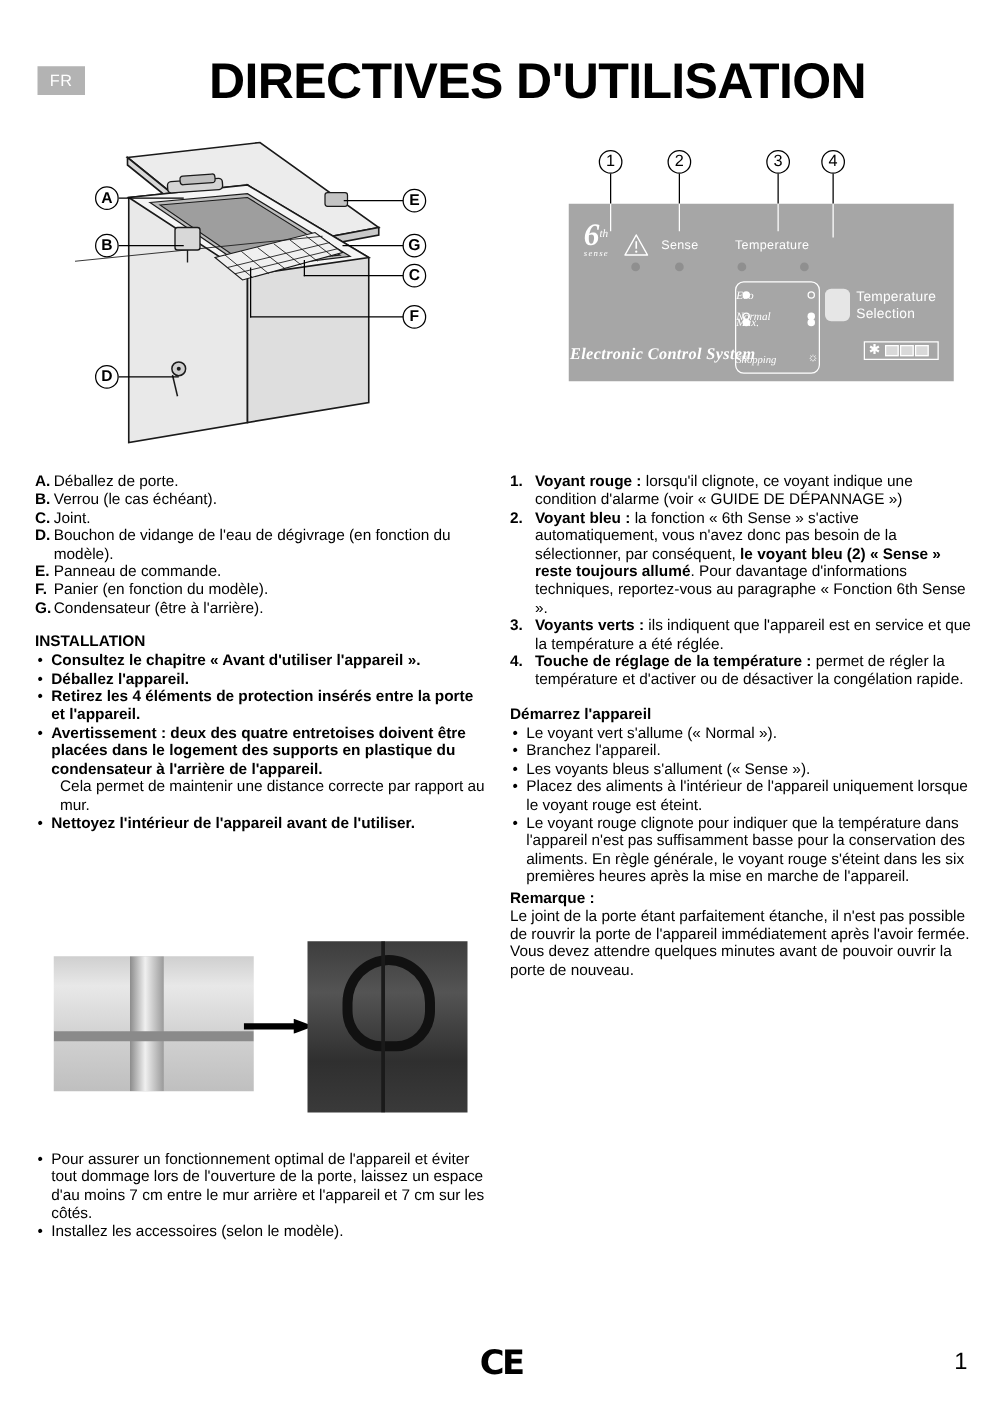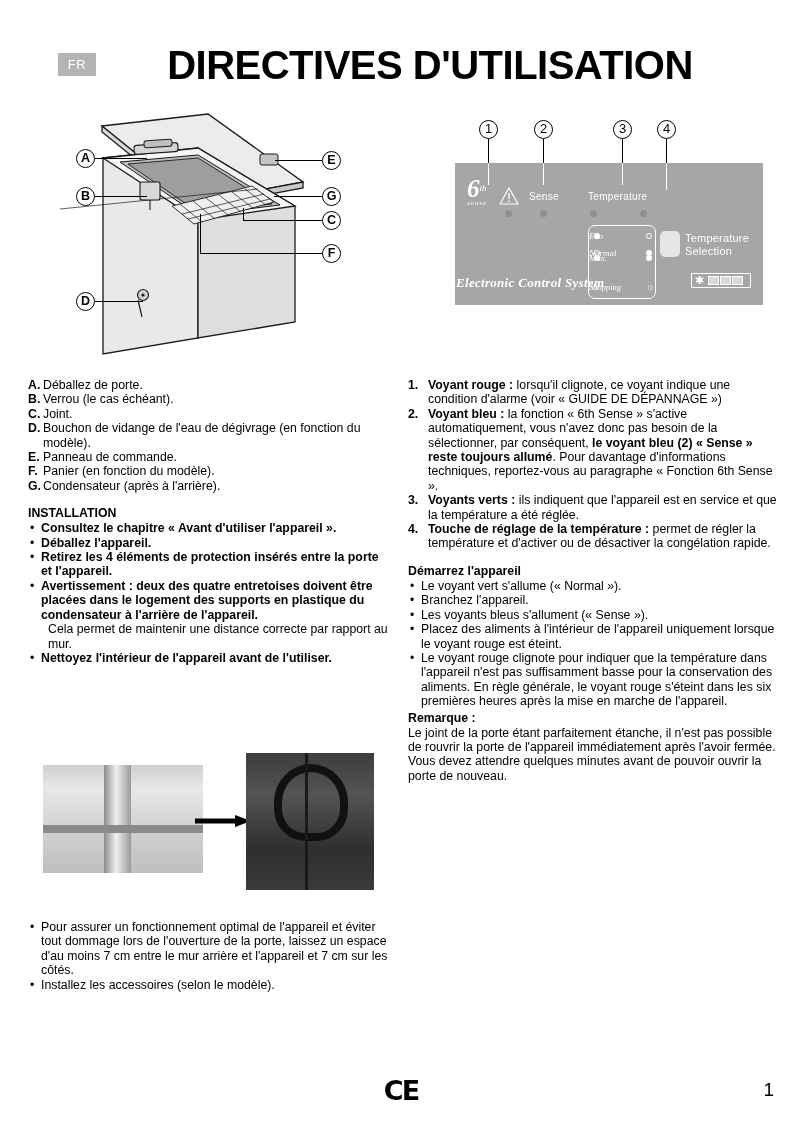--- a/index.html
+++ b/index.html
@@ -34,7 +34,6 @@
     display: flex;
     align-items: center;
     justify-content: center;
-    margin-left: 28px;
   }
   #page-title {
     position: absolute;

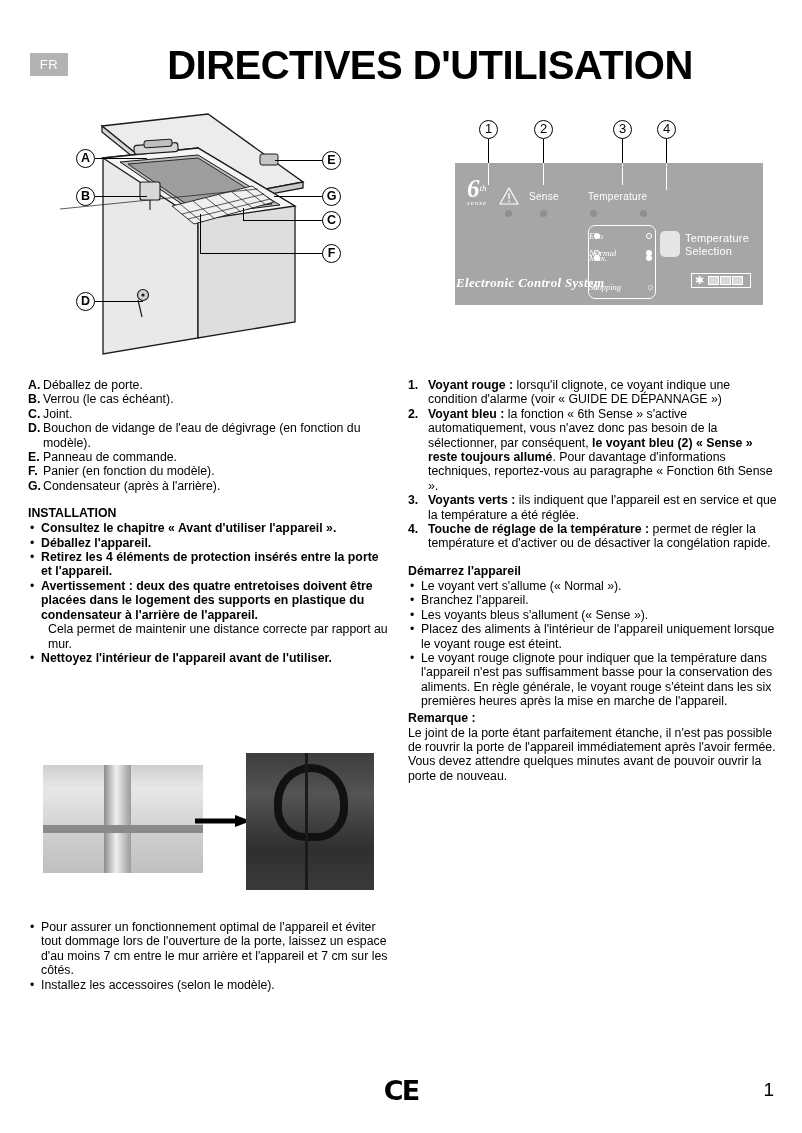--- a/index.html
+++ b/index.html
@@ -504,7 +504,7 @@
     </div>
     <div class="legend-item">
       <span class="k">G.</span>
-      <span class="v">Condensateur (après à l'arrière).</span>
+      <span class="v">Condensateur (être à l'arrière).</span>
     </div>
   </div>
 

